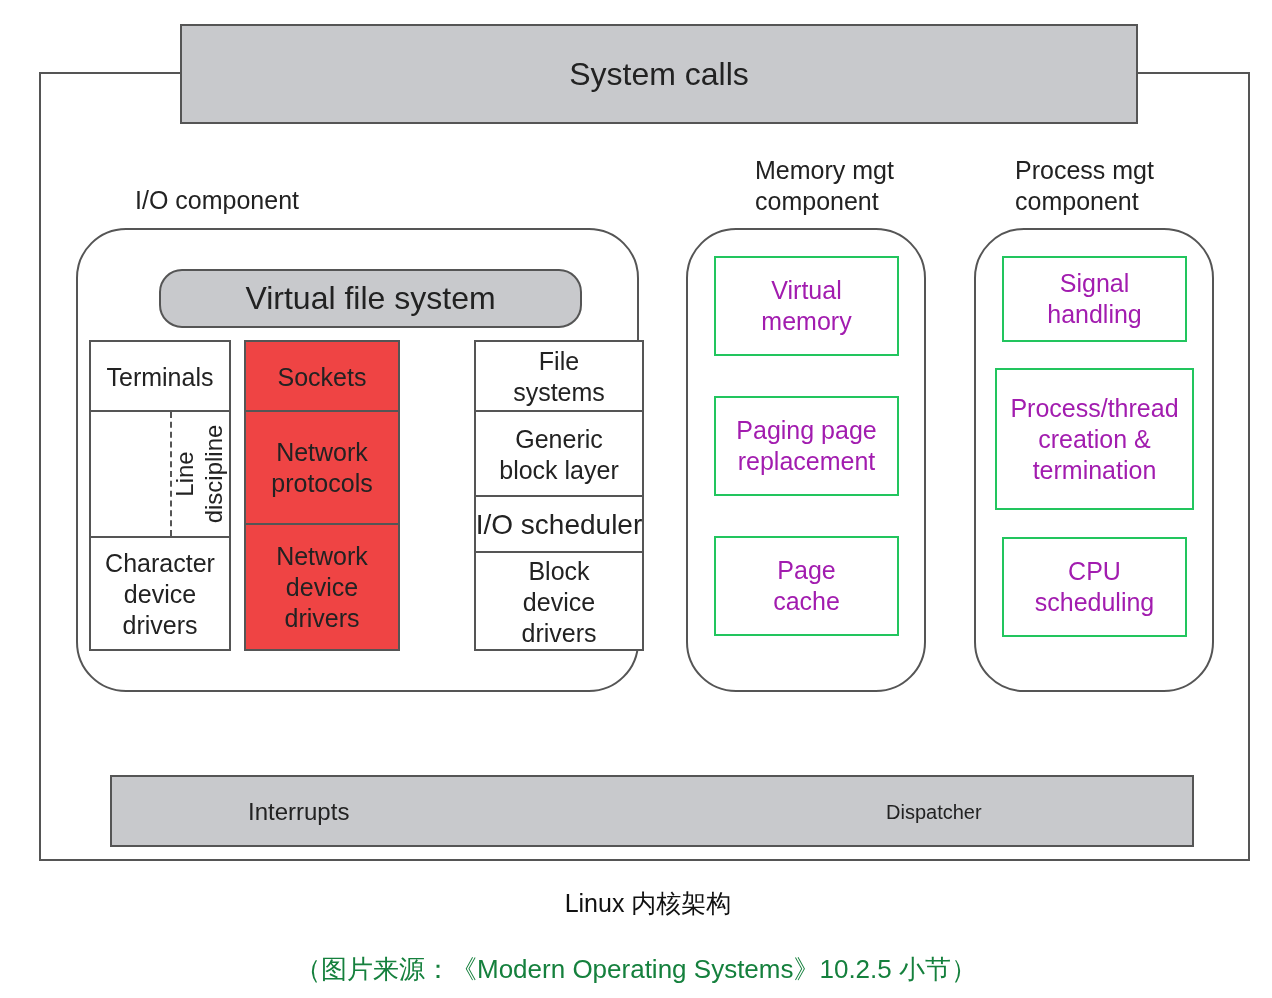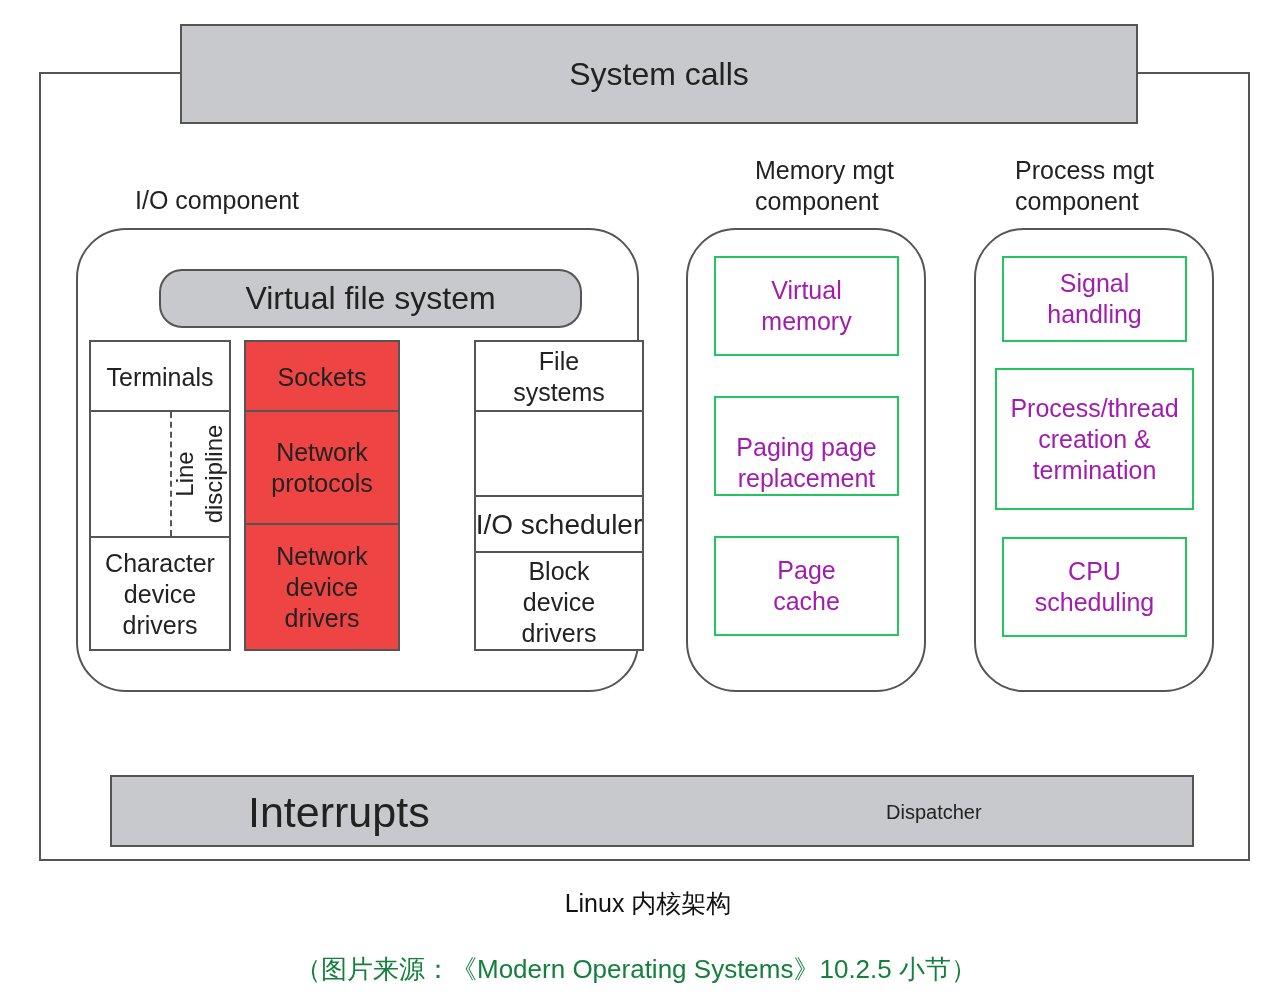--- a/index.html
+++ b/index.html
@@ -67,6 +67,9 @@
     <span>File systems</span>
   </div>
   <div class="sep" style="top:68px;"></div>
+  <div class="cell" style="top:70px; height:85px; padding:0 10px;">
+    <span>Generic block layer</span>
+  </div>
   <div class="sep" style="top:153px;"></div>
   <div class="cell" style="top:155px; height:54px; font-size:28px; white-space:nowrap;">
     <span>I/O scheduler</span>

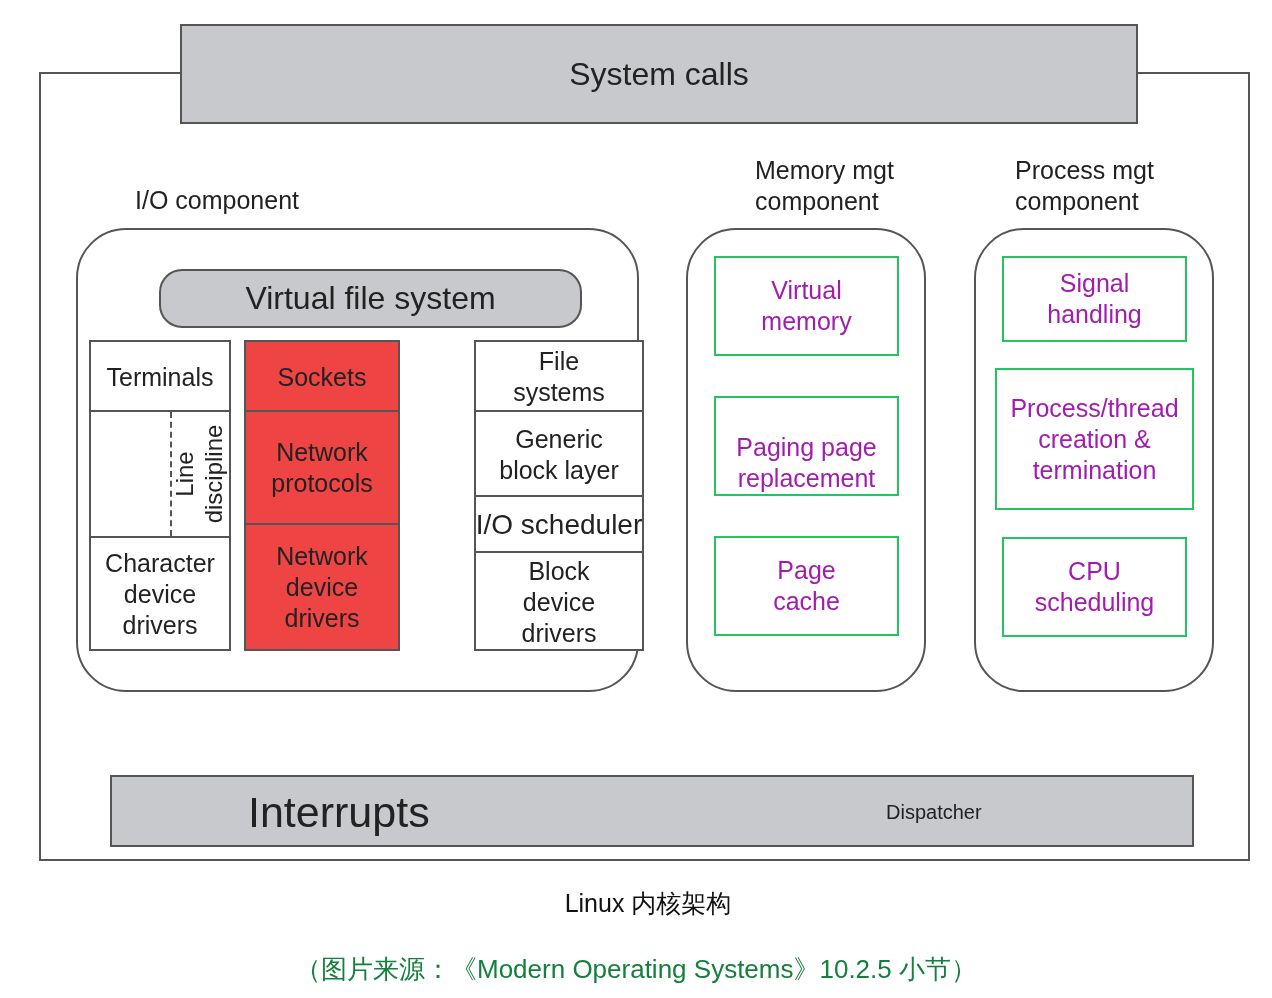--- a/index.html
+++ b/index.html
@@ -85,7 +85,7 @@
 <div class="abs box" style="left:714px; top:256px; width:185px; height:100px; padding:0 40px;">
   <span>Virtual memory</span>
 </div>
-<div class="abs box" style="left:714px; top:396px; width:185px; height:100px;align-items:flex-end;">
+<div class="abs box" style="left:714px; top:396px; width:185px; height:100px;">
   <span style="padding:0 2px;">Paging page replacement</span>
 </div>
 <div class="abs box" style="left:714px; top:536px; width:185px; height:100px; padding:0 50px;">

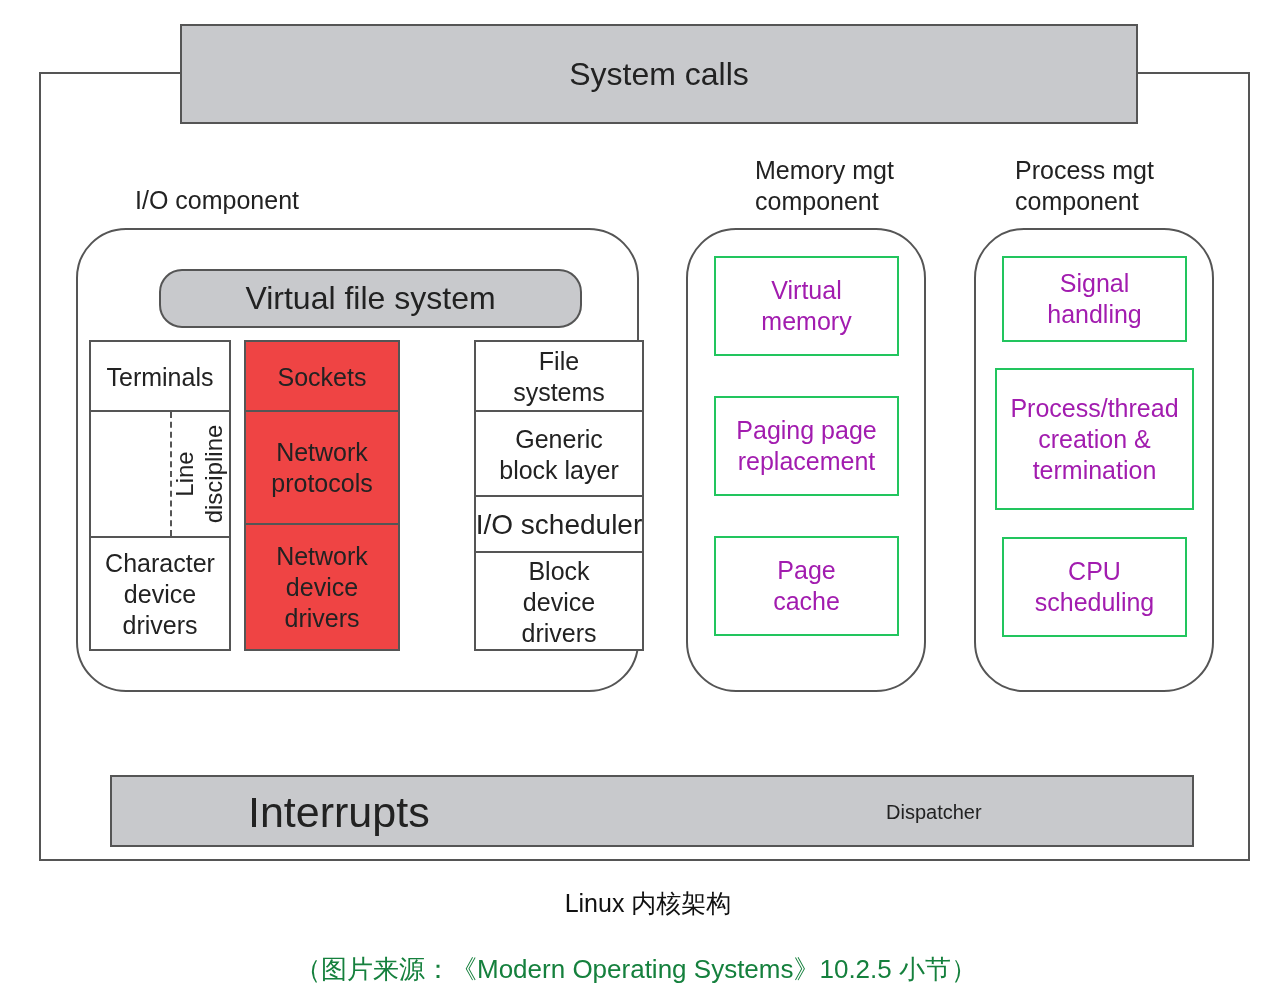--- a/index.html
+++ b/index.html
@@ -105,7 +105,7 @@
 </div>
 
 <div class="abs line gray" style="left:110px; top:775px; width:1084px; height:72px;">
-  <span class="abs" style="left:136px; top:16px; font-size:43px; line-height:38px;">Interrupts</span>
+  <span class="abs" style="left:136px; top:16px; font-size:24px; line-height:38px;">Interrupts</span>
   <span class="abs" style="left:774px; top:16px; font-size:20px; line-height:38px;">Dispatcher</span>
 </div>
 

